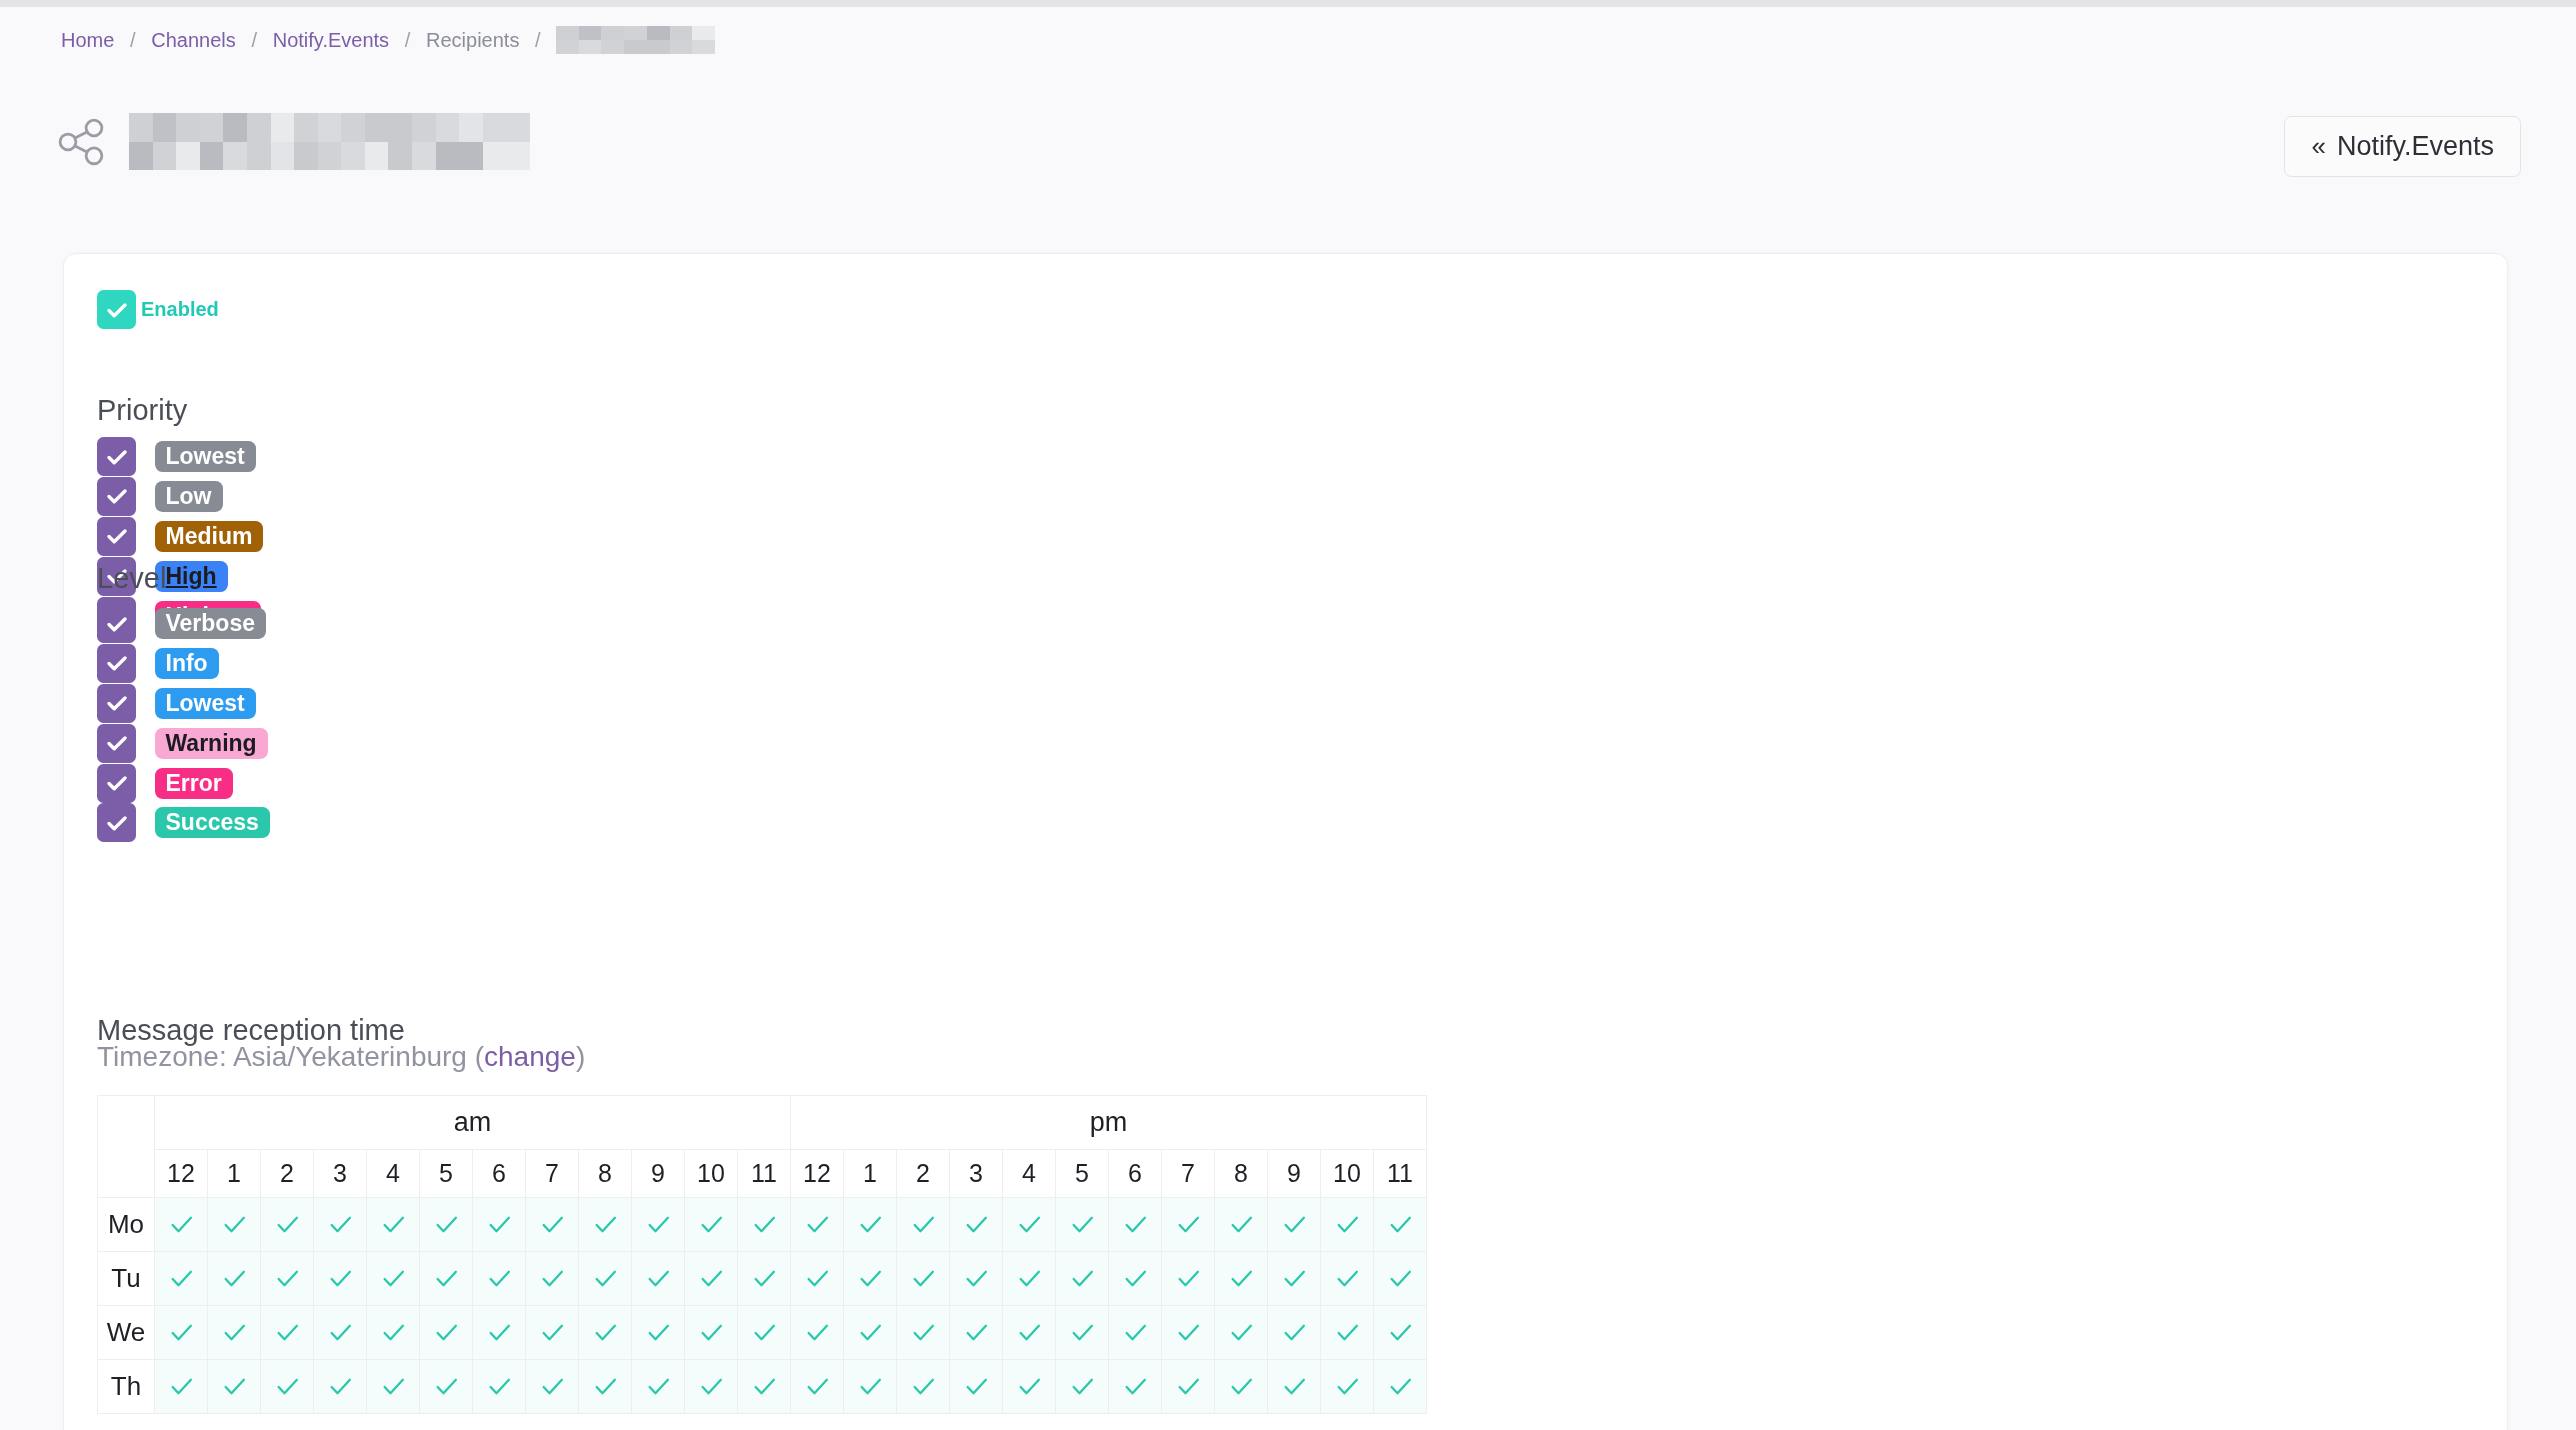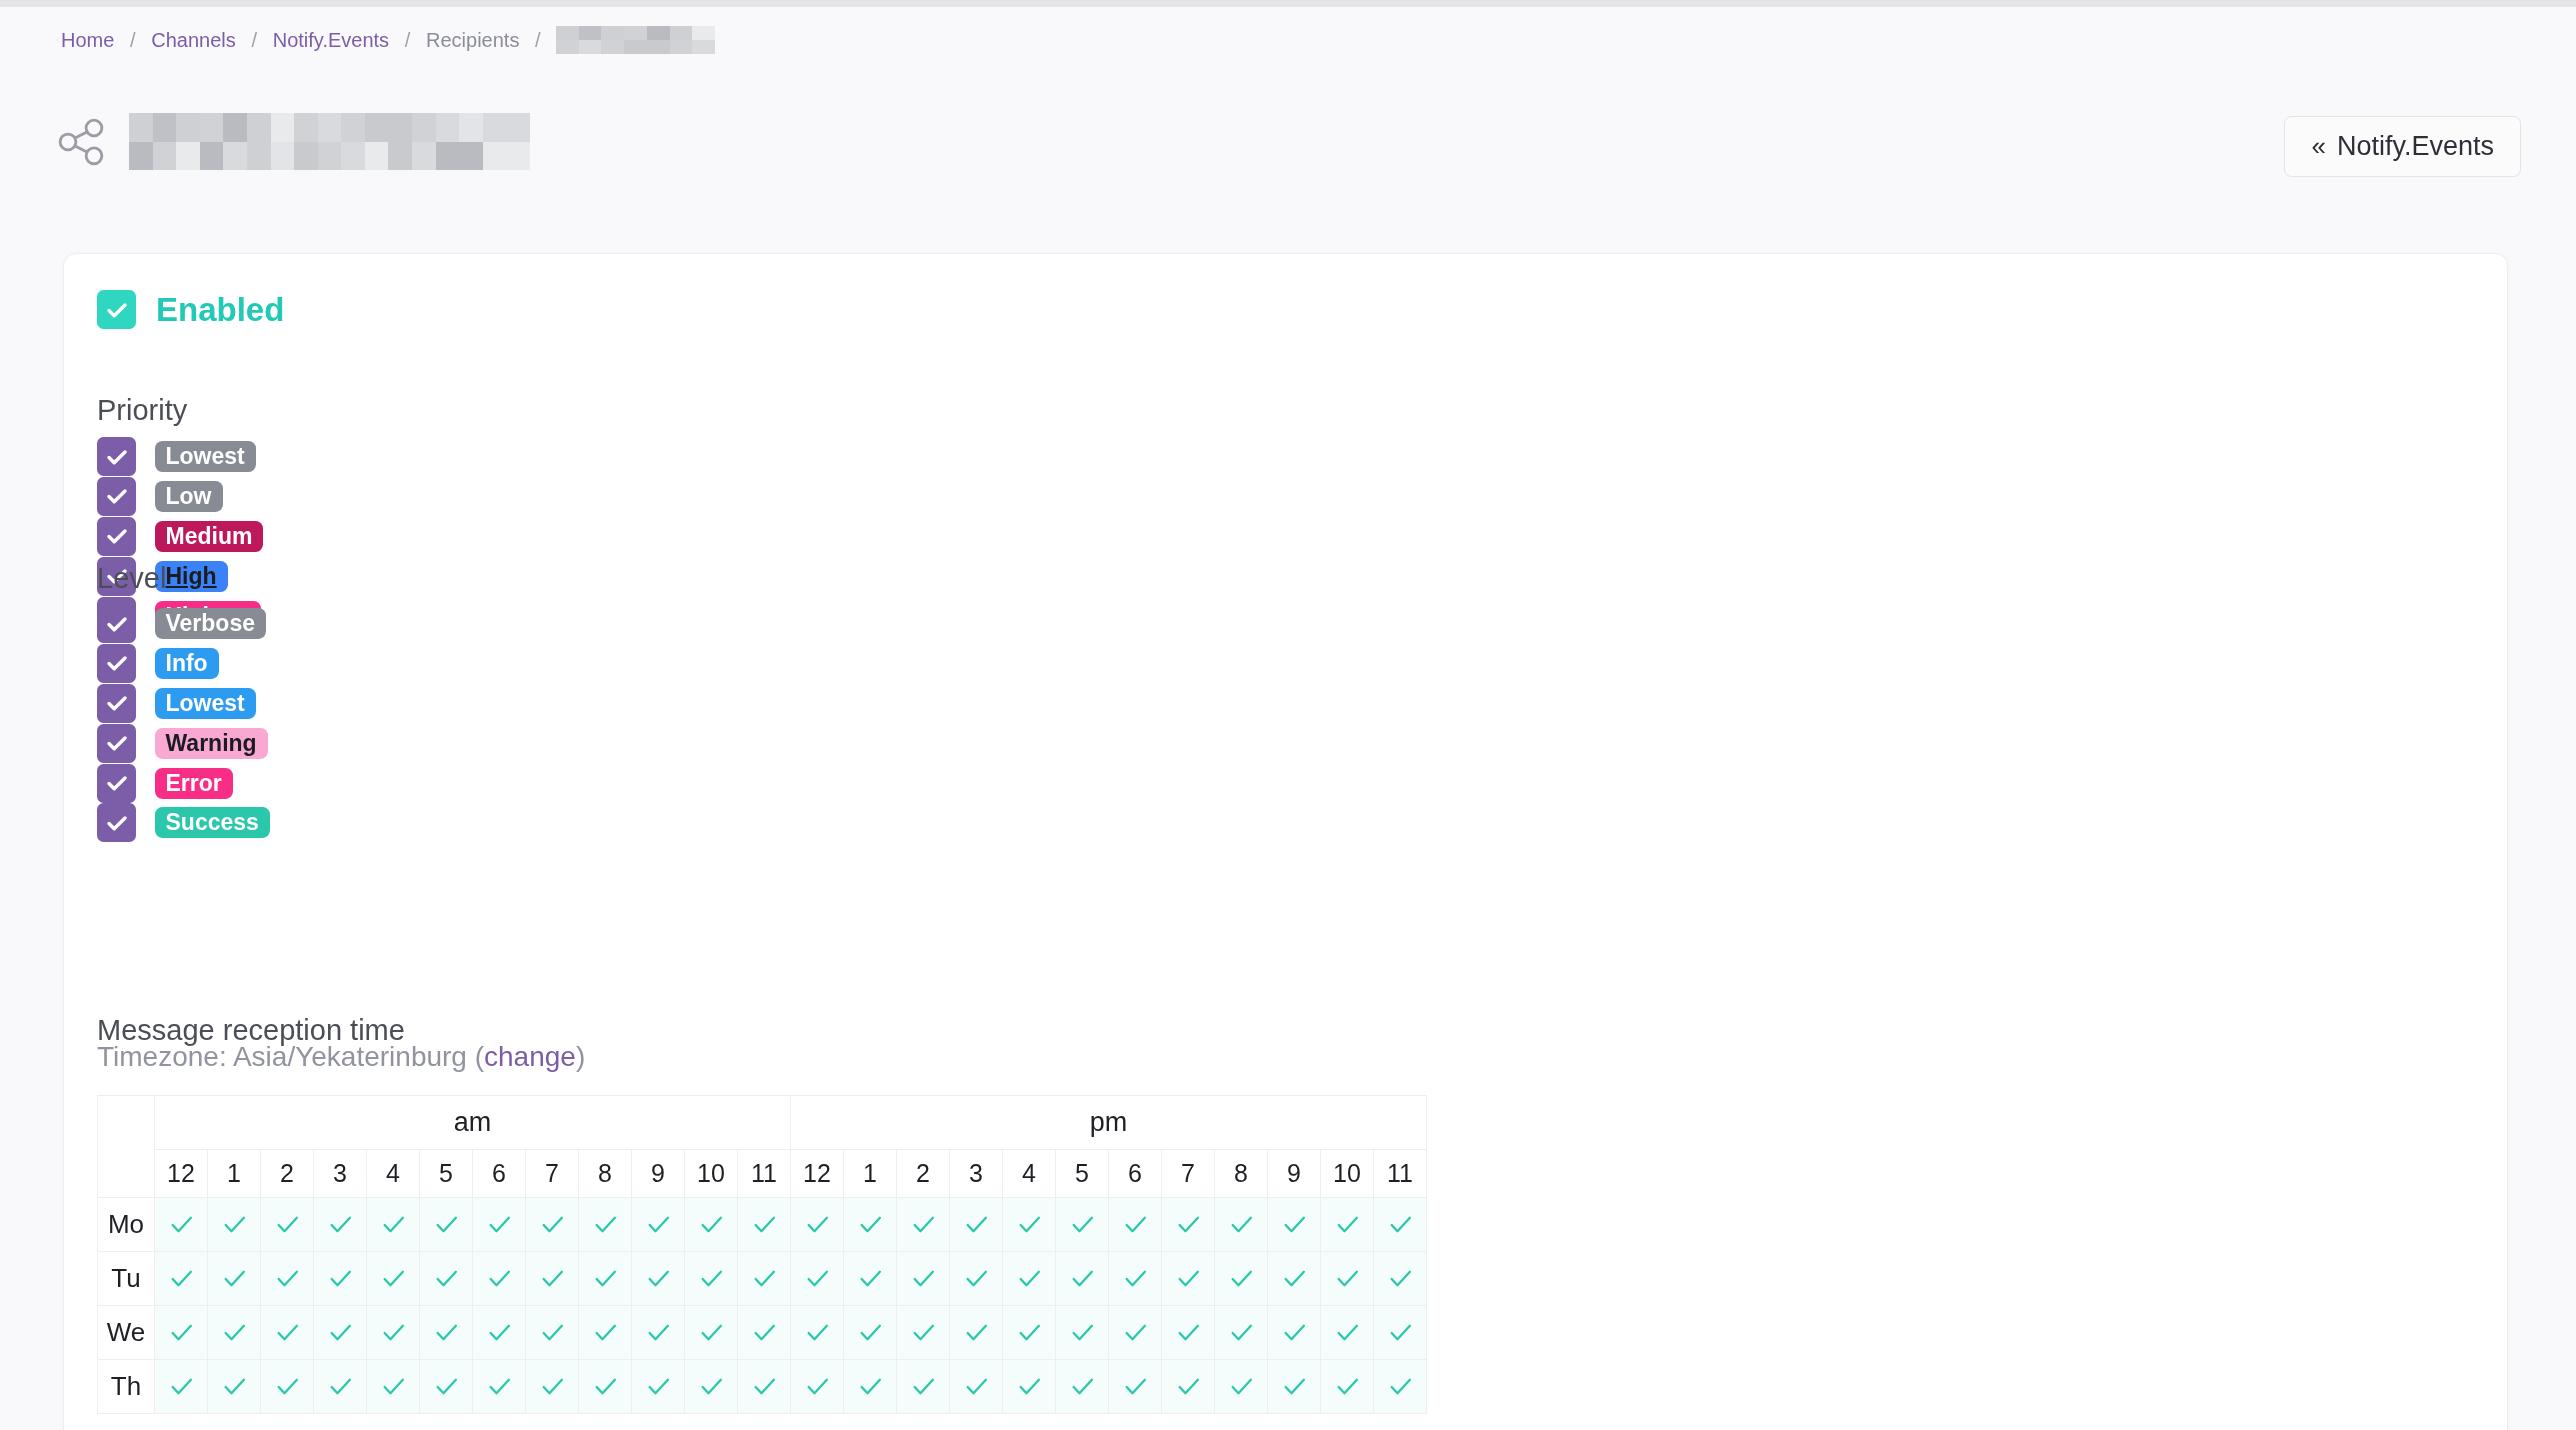--- a/index.html
+++ b/index.html
@@ -115,8 +115,8 @@
   .cb-teal { background: #2fd7c0; }
   .cb-purple { background: #7b5ea7; }
   .enabled-label {
-    margin-left: 20px;
-    font-size: 33px;
+    margin-left: 5px;
+    font-size: 20px;
     font-weight: bold;
     color: #22c9b5;
   }

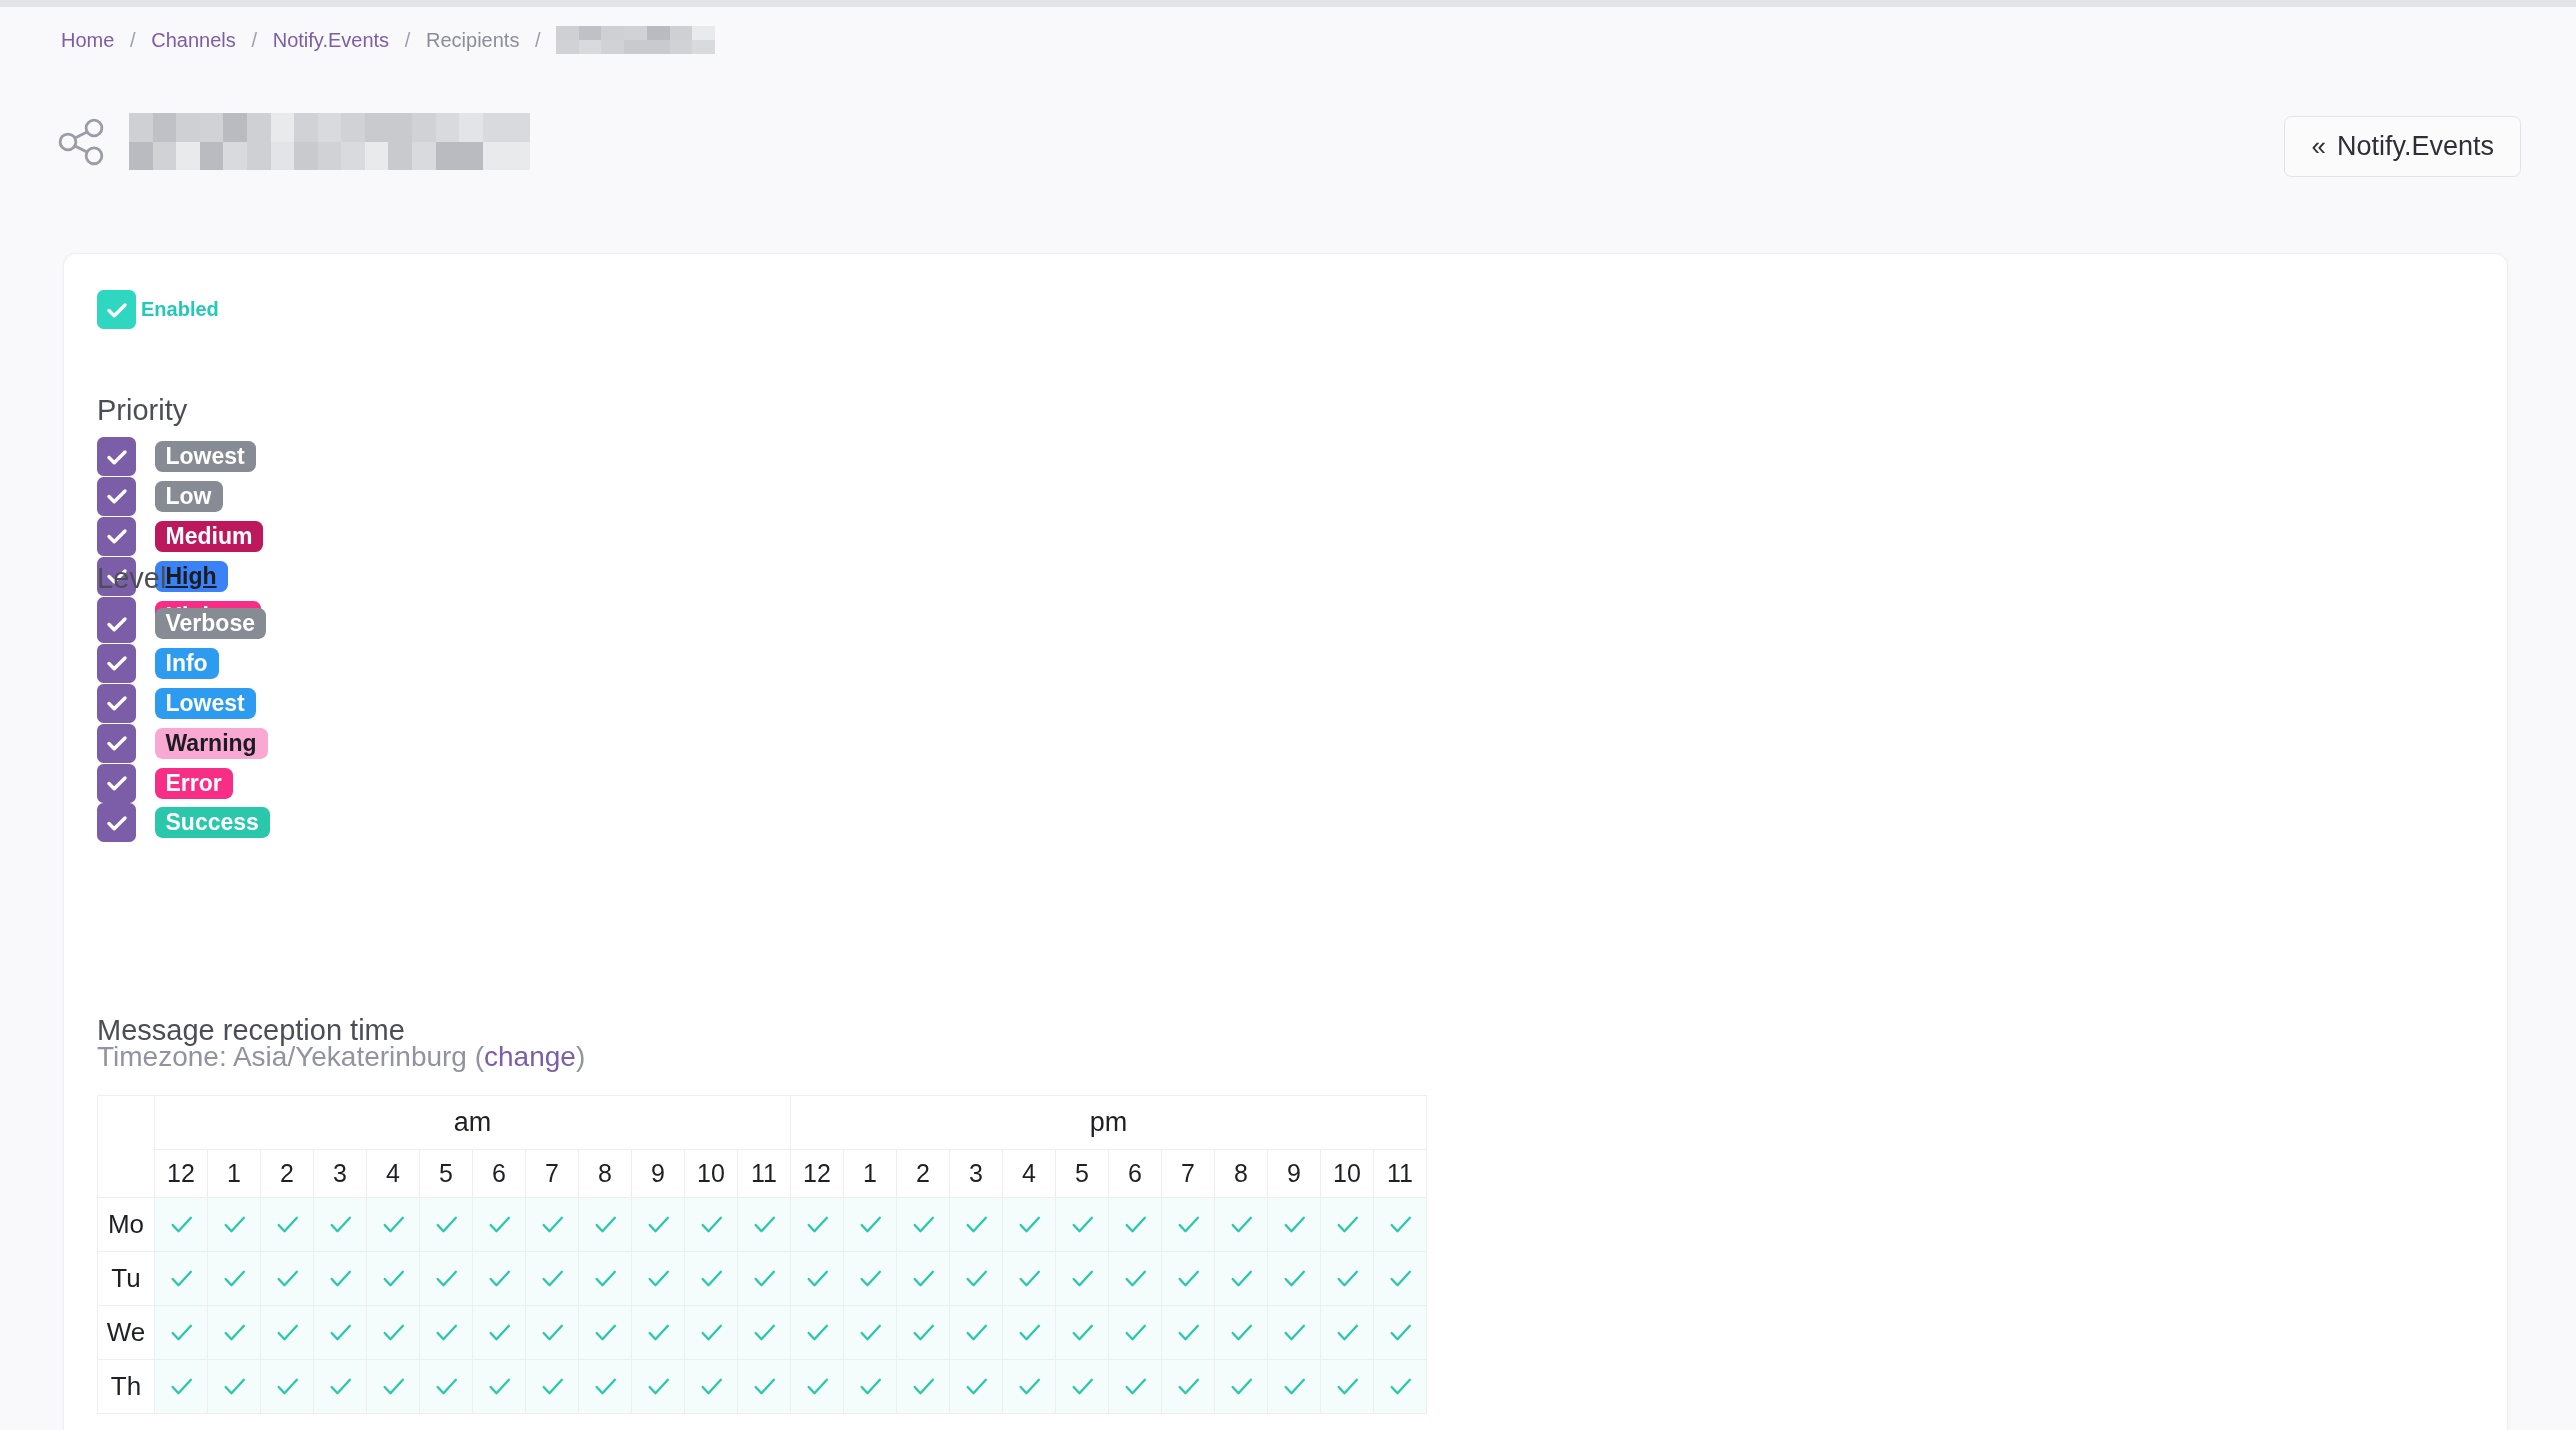--- a/index.html
+++ b/index.html
@@ -328,7 +328,7 @@
               <path d="M4 12.5l5.2 5.2L20 7" fill="none" stroke="#fff" stroke-width="3.4" stroke-linecap="round" stroke-linejoin="round"></path>
             </svg>
           </span>
-          <span class="badge" style="background: #be185d; color: rgb(255, 255, 255);">Medium</span>
+          <span class="badge" style="background: #a16207; color: rgb(255, 255, 255);">Medium</span>
         </div>
         <div class="opt-row">
           <span class="cb cb-purple">

